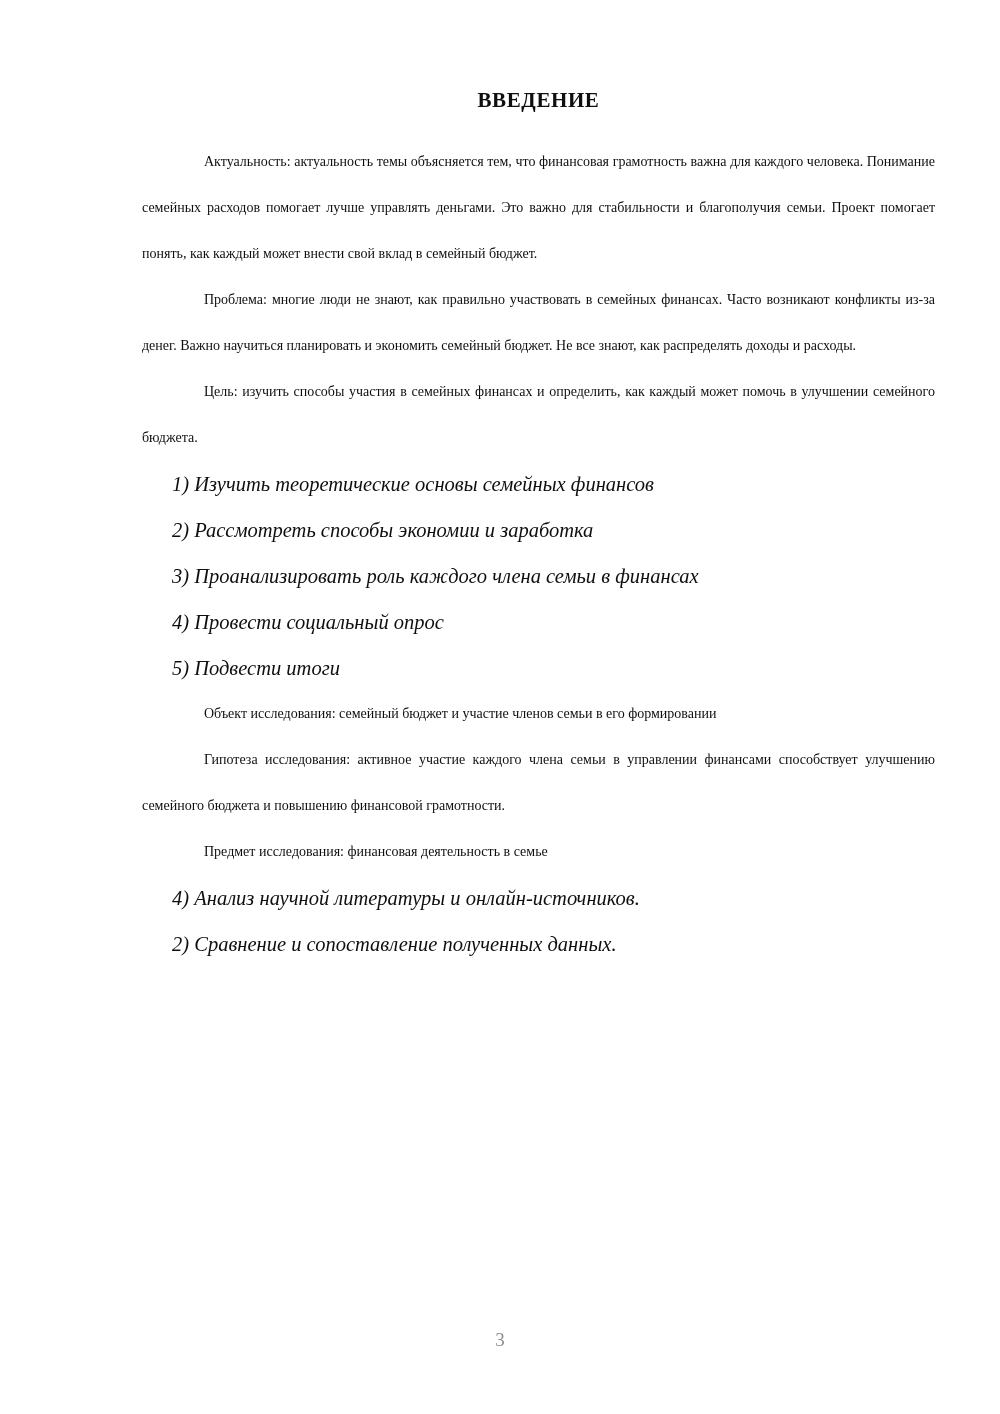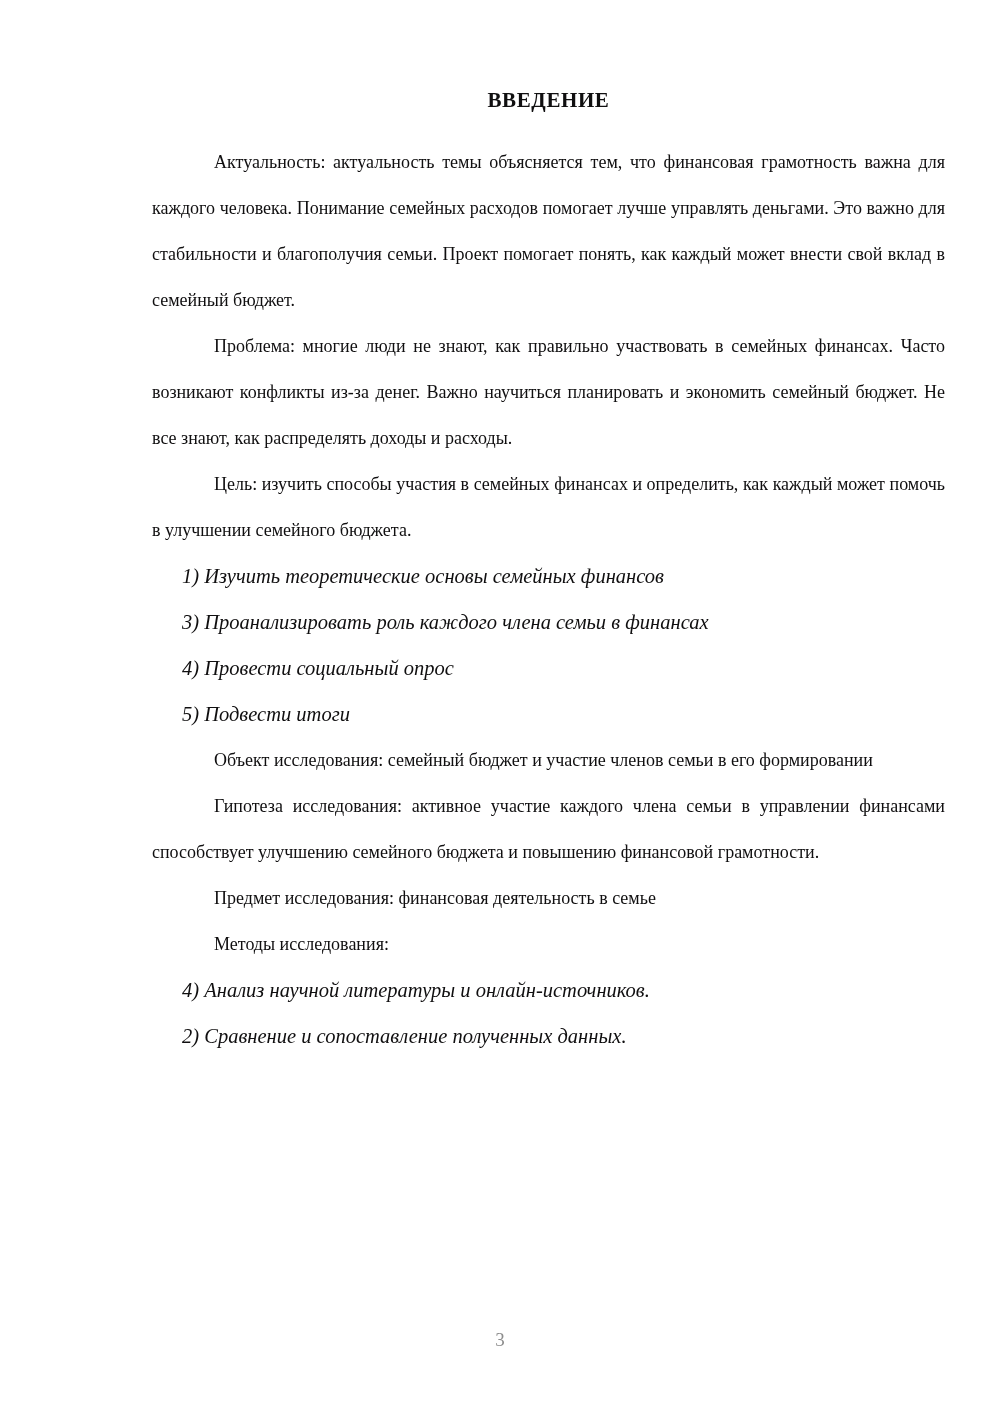--- a/index.html
+++ b/index.html
@@ -21,7 +21,7 @@
   }
   .content {
     position: absolute;
-    left: 152px;
+    left: 142px;
     top: 88px;
     width: 793px;
   }

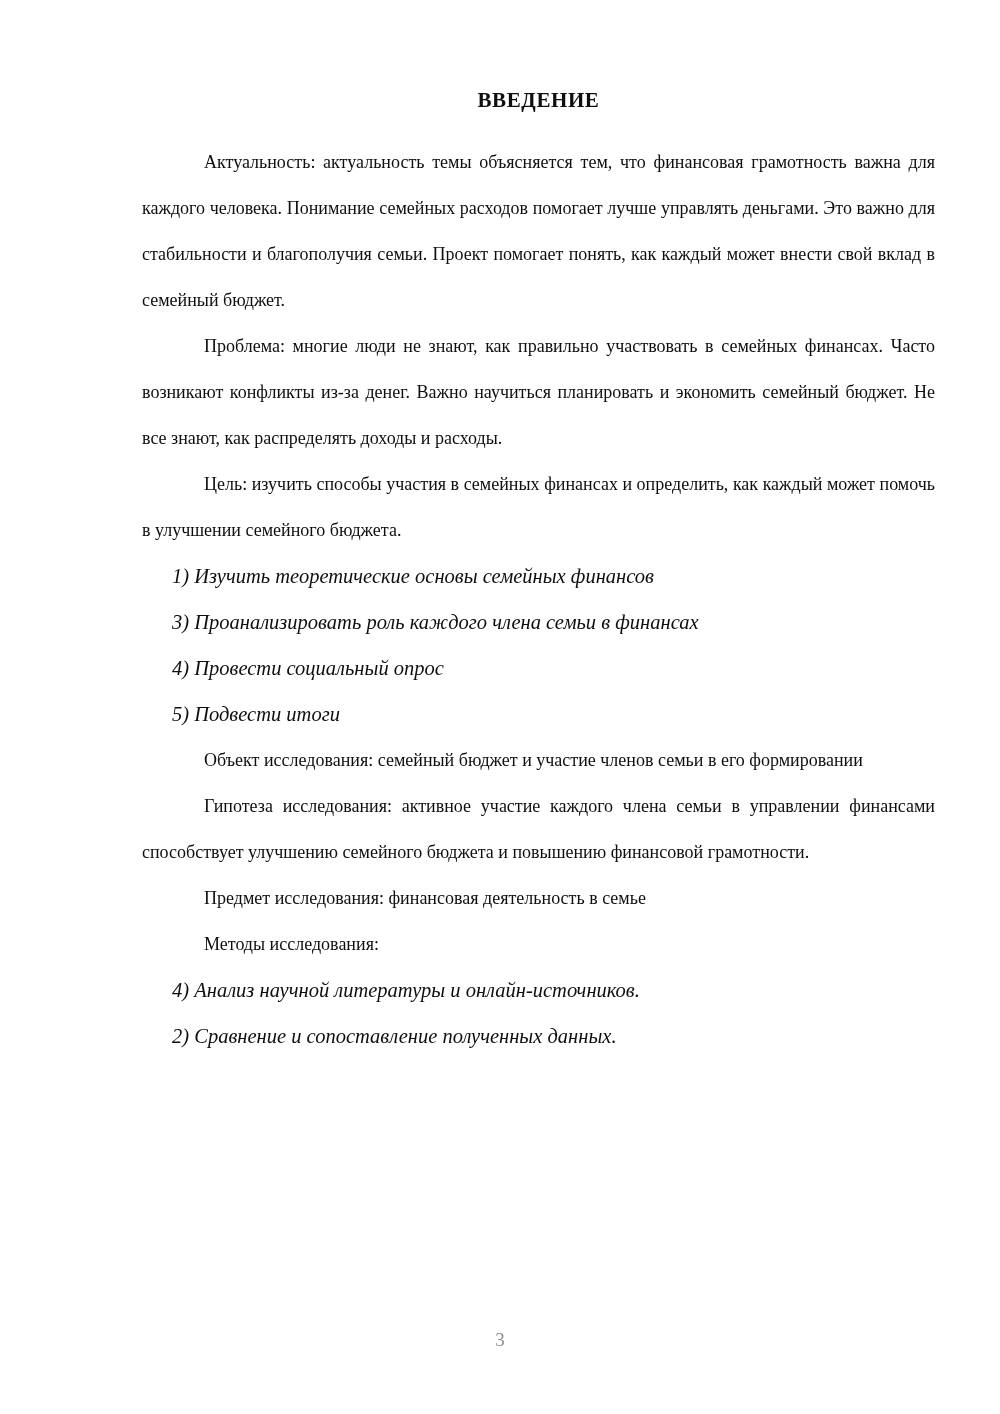--- a/index.html
+++ b/index.html
@@ -34,7 +34,7 @@
     line-height: 1.2;
   }
   .para {
-    font-size: 18px;
+    font-size: 14px;
     line-height: 46px;
     text-align: justify;
     text-justify: inter-word;

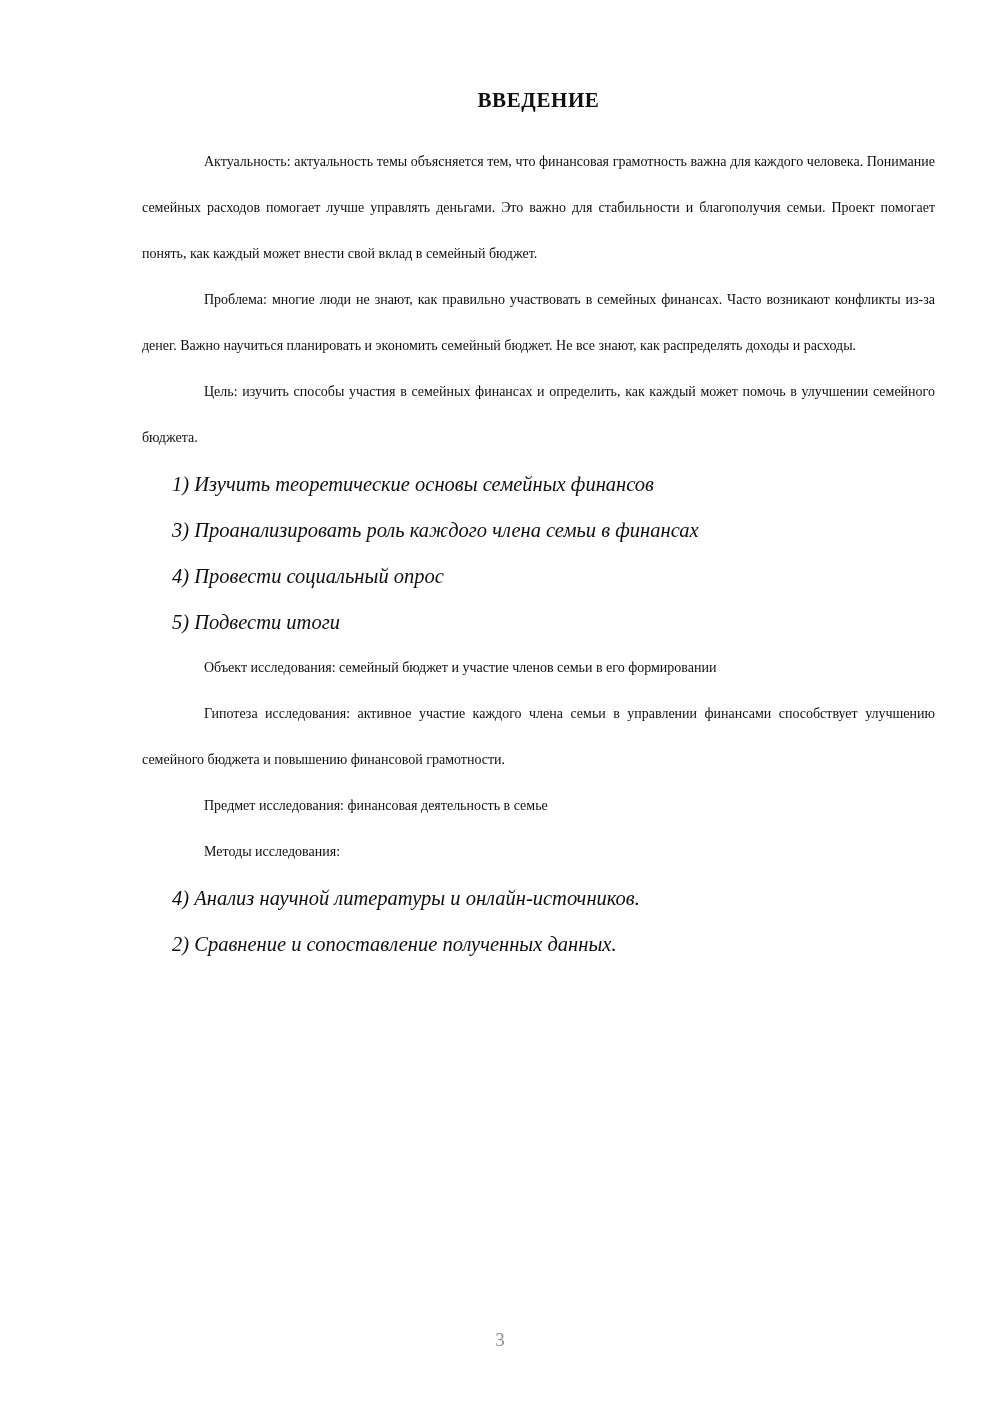--- a/index.html
+++ b/index.html
@@ -88,6 +88,7 @@
 
     <ul class="list">
       <li class="list-item">1) Изучить теоретические основы семейных финансов</li>
+      <li class="list-item">2) Рассмотреть способы экономии и заработка</li>
       <li class="list-item">3) Проанализировать роль каждого члена семьи в финансах</li>
       <li class="list-item">4) Провести социальный опрос</li>
       <li class="list-item">5) Подвести итоги</li>

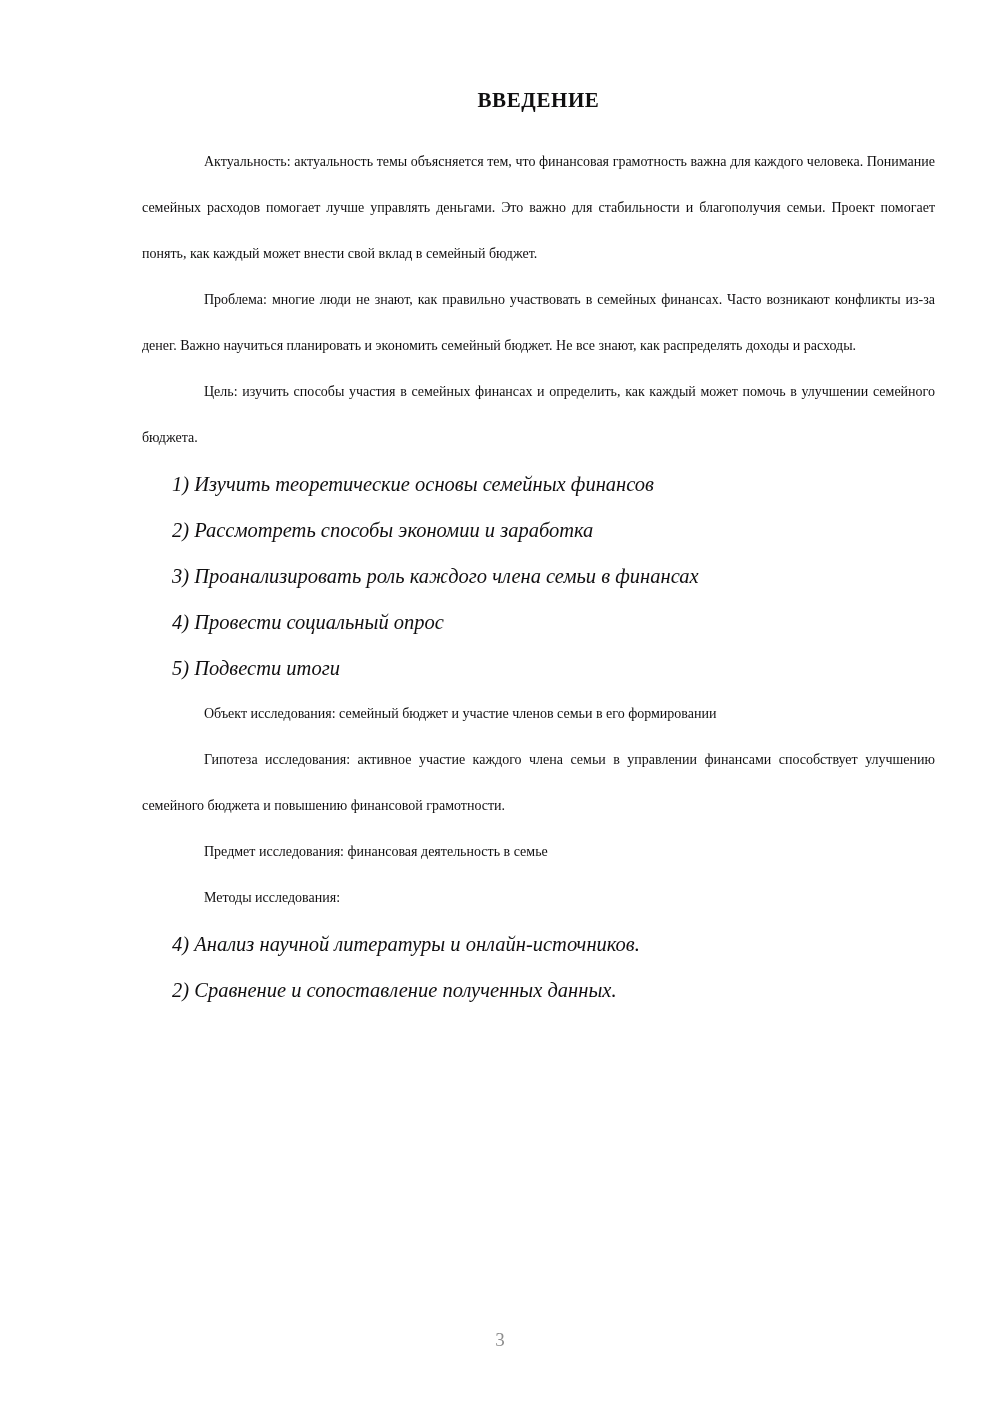--- a/index.html
+++ b/index.html
@@ -100,7 +100,6 @@
 
     <p class="para last-line-left">Предмет исследования: финансовая деятельность в семье</p>
 
-    <p class="para last-line-left">Методы исследования:</p>
 
     <ul class="list">
       <li class="list-item">4) Анализ научной литературы и онлайн-источников.</li>

